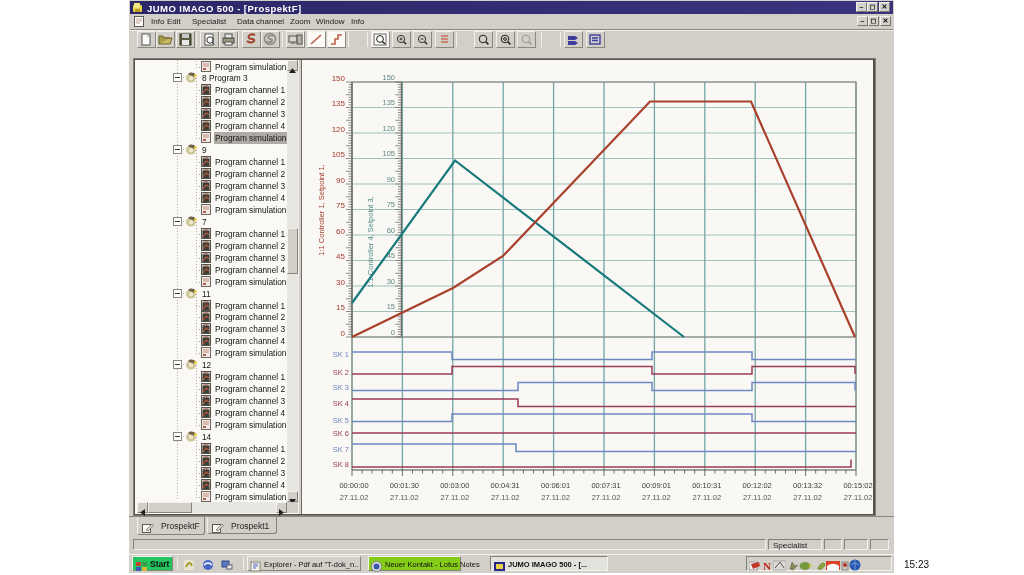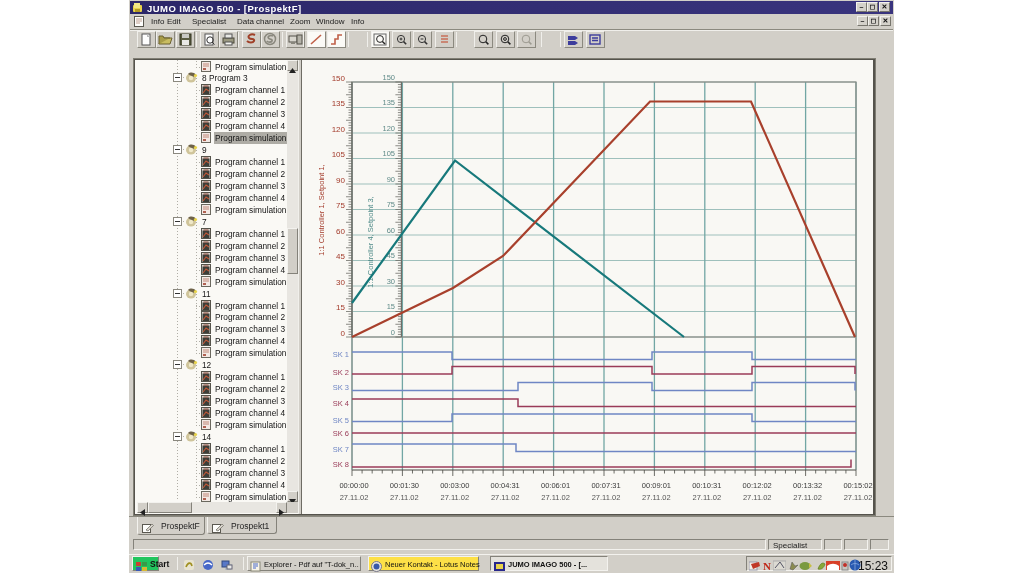--- a/index.html
+++ b/index.html
@@ -683,7 +683,7 @@
 <div class="abs" style="left:844px;top:539px;width:24px;height:11px;border-top:1px solid #84827a;border-left:1px solid #84827a;border-bottom:1px solid #f3f2ee;border-right:1px solid #f3f2ee"></div>
 <div class="abs" style="left:870px;top:539px;width:19px;height:11px;border-top:1px solid #84827a;border-left:1px solid #84827a;border-bottom:1px solid #f3f2ee;border-right:1px solid #f3f2ee"></div>
 <div class="abs" style="left:129px;top:554px;width:765px;height:19px;background:#d2cfc8;border-top:1px solid #f3f2ee"></div>
-<div class="abs raised" style="left:132px;top:556px;width:27px;height:15px;background:#22c55e">
+<div class="abs raised" style="left:132px;top:556px;width:41px;height:15px;background:#22c55e">
       <span style="position:absolute;left:2px;top:1px"><svg width="13" height="11" viewBox="0 0 13 11">
           <rect x="1" y="1" width="5" height="4" fill="#c84030"></rect>
           <rect x="7" y="1" width="5" height="4" fill="#3a9a48"></rect>

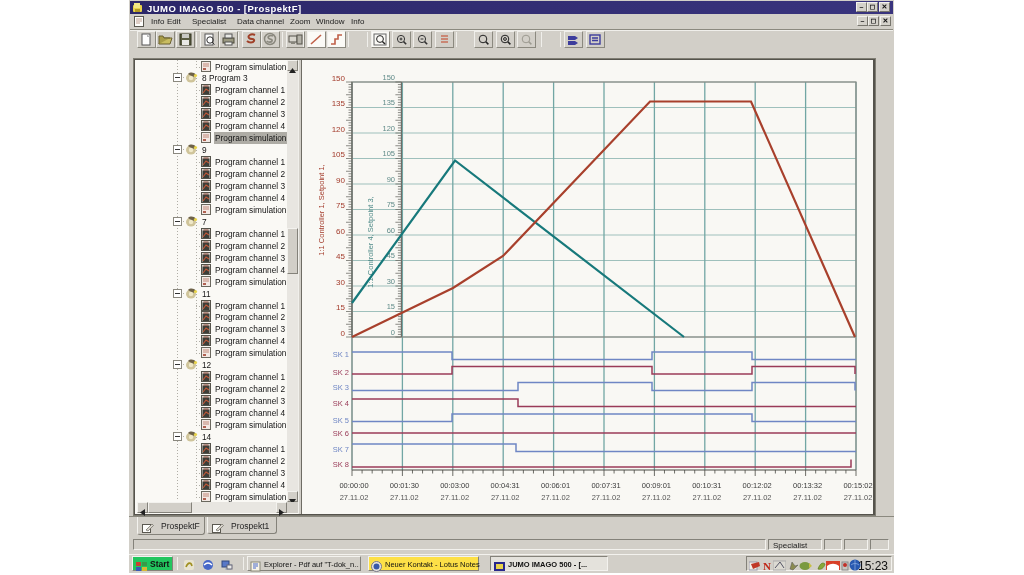--- a/index.html
+++ b/index.html
@@ -714,7 +714,7 @@
         </svg></span>
       <span style="position:absolute;left:16px;top:2.5px;font-size:7.5px;color:#111;white-space:nowrap;overflow:hidden;width:95px;display:inline-block">Explorer - Pdf auf "T-dok_n...</span>
     </div>
-<div class="abs raised" style="left:368px;top:556px;width:111px;height:15px;background:#fde047">
+<div class="abs raised" style="left:368px;top:556px;width:93px;height:15px;background:#84cc16">
       <span style="position:absolute;left:2px;top:1px"><svg width="11" height="11">
           <circle cx="5.5" cy="5.5" r="5" fill="#e8e6e0" stroke="#778"></circle>
           <circle cx="5.5" cy="5.5" r="3" fill="#3858a8"></circle>

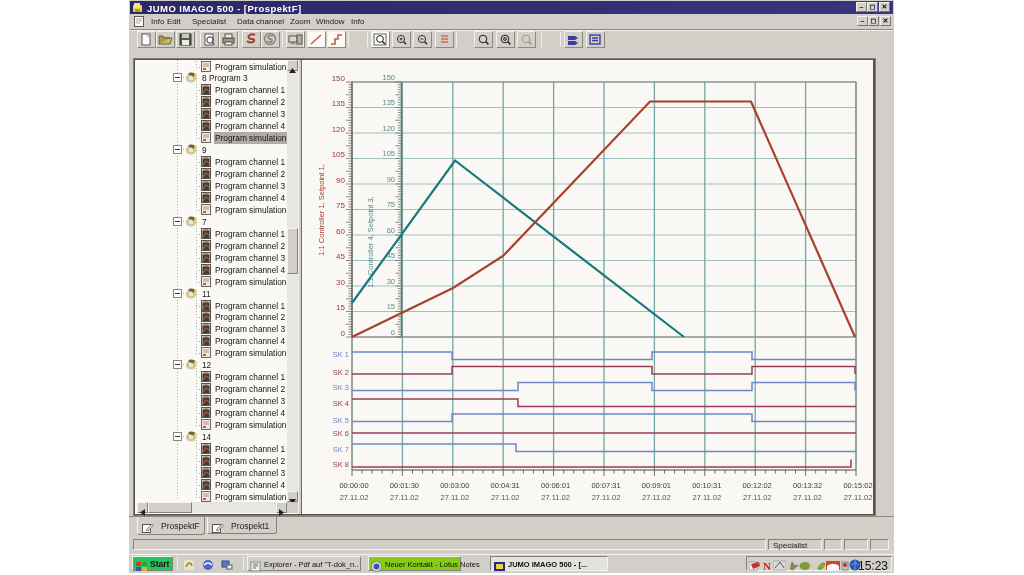--- a/index.html
+++ b/index.html
@@ -762,6 +762,6 @@
         <circle cx="6" cy="6" r="5.5" fill="#2858b0"></circle>
         <path d="M2 6c2.5-2 5.5-2 8 0M6 1v10" stroke="#88a8e0" stroke-width="0.8" fill="none"></path>
       </svg></div>
-<div class="abs" style="left:858px;top:559px;font-size:12px;color:#111">15:23</div>
+<div class="abs" style="left:904px;top:559px;font-size:10px;color:#111">15:23</div>
 </div>
 </body></html>

